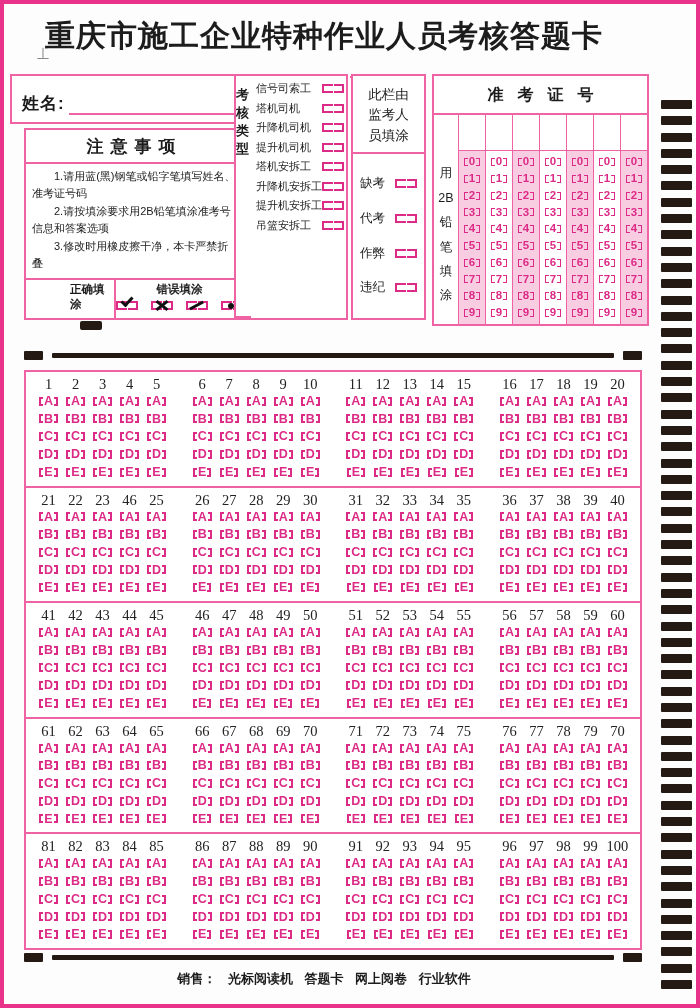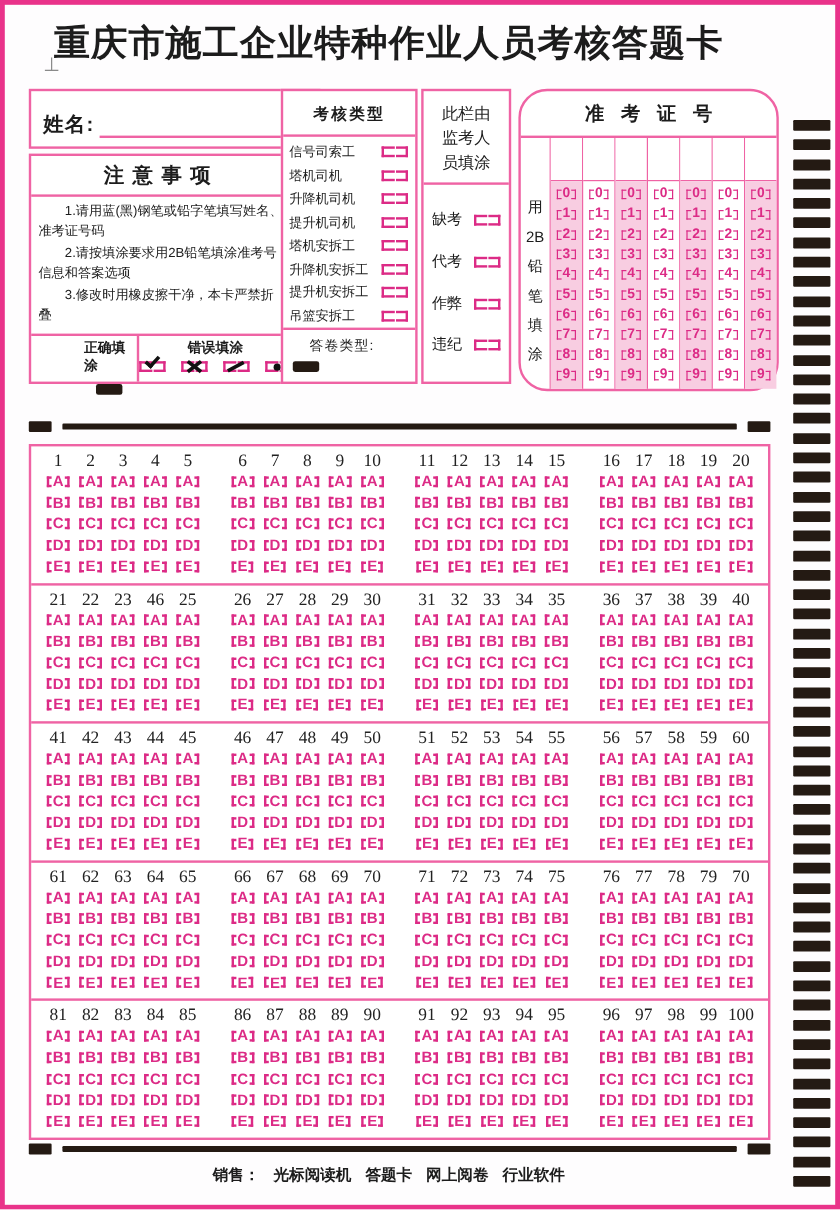--- a/index.html
+++ b/index.html
@@ -21,7 +21,7 @@
   .box{position:absolute;border:2px solid var(--pink);background:#fff;}
 
   
-  .name-box{left:20px;top:70px;width:243px;height:50px;display:flex;align-items:flex-end;padding:0 8px 7px 10px;}
+  .name-box{left:6px;top:70px;width:243px;height:50px;display:flex;align-items:flex-end;padding:0 8px 7px 10px;}
   .name-label{font-size:17px;font-weight:bold;letter-spacing:1px;}
   .name-line{flex:1;height:14px;border-bottom:2px solid var(--pink);margin-left:4px;}
 

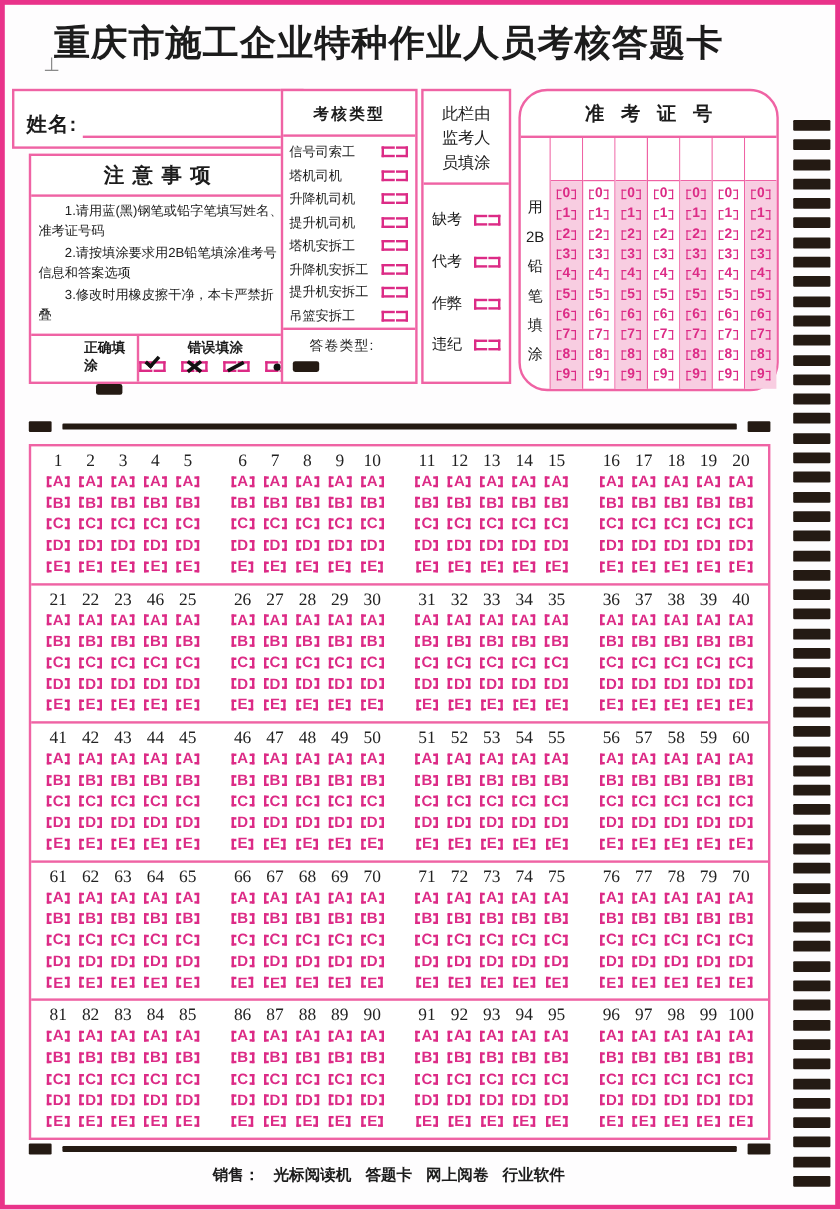--- a/index.html
+++ b/index.html
@@ -54,7 +54,7 @@
   .sym .dot{position:absolute;left:7px;top:2px;width:6px;height:6px;border-radius:50%;background:#111;}
 
   
-  .exam-box{left:230px;top:70px;width:114px;height:246px;display:flex;flex-direction:column;}
+  .exam-box{left:230px;top:70px;width:114px;height:246px;display:flex;flex-direction:row;}
   .exam-title{text-align:center;font-size:13px;font-weight:bold;letter-spacing:2px;padding:10px 0 8px;border-bottom:2px solid var(--pink);}
   .exam-list{flex:1;padding:3px 6px 0 5px;}
   .exam-row{display:flex;align-items:center;justify-content:space-between;height:19.5px;}

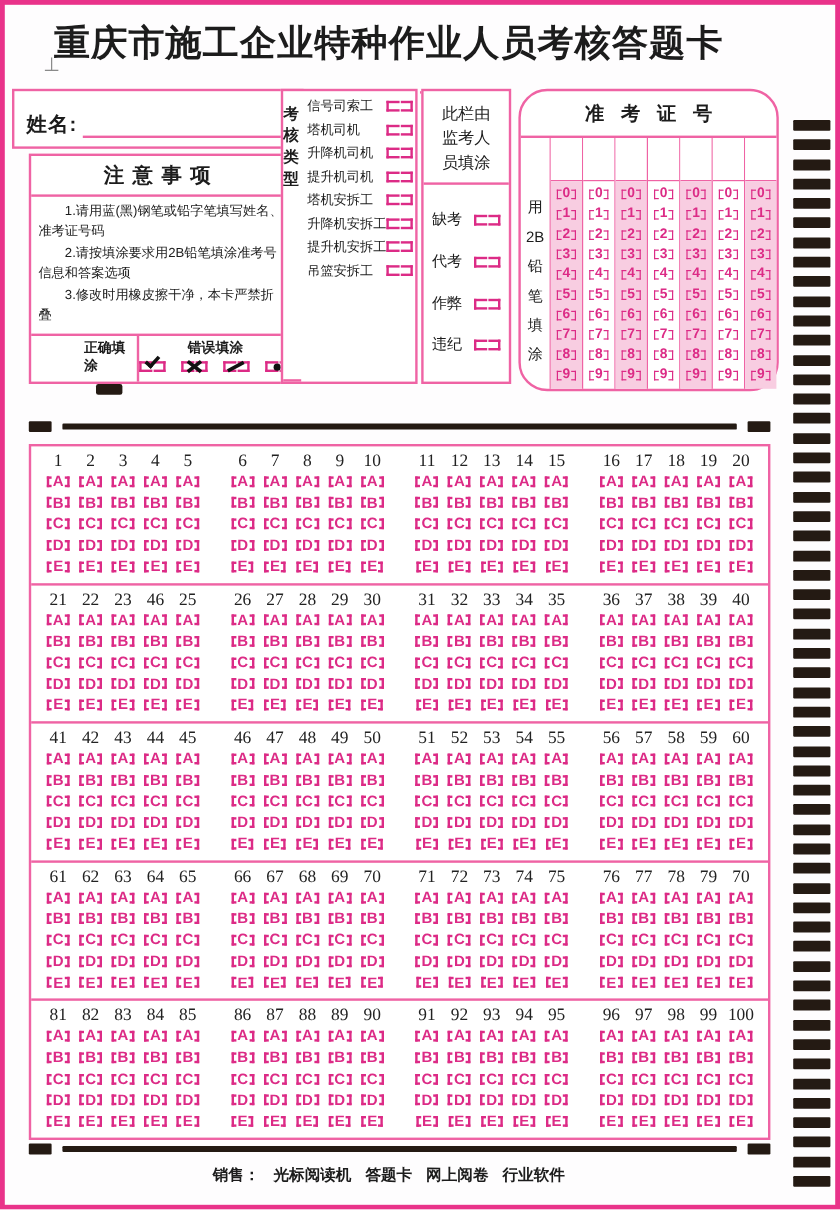--- a/index.html
+++ b/index.html
@@ -71,7 +71,7 @@
   .invig-row .lbl{font-size:12.5px;}
 
   
-  .adm-box{left:428px;top:70px;width:217px;height:252px;display:flex;flex-direction:column;border-radius:24px;}
+  .adm-box{left:428px;top:70px;width:217px;height:252px;display:flex;flex-direction:column;}
   .adm-title{text-align:center;font-size:16px;font-weight:bold;letter-spacing:14px;text-indent:14px;padding:9px 0 7px;border-bottom:2px solid var(--pink);}
   .adm-body{flex:1;display:flex;}
   .adm-side{width:25px;border-right:1.5px solid var(--pink);display:flex;flex-direction:column;justify-content:center;align-items:center;font-size:12.5px;line-height:1.95;padding-top:30px;}

